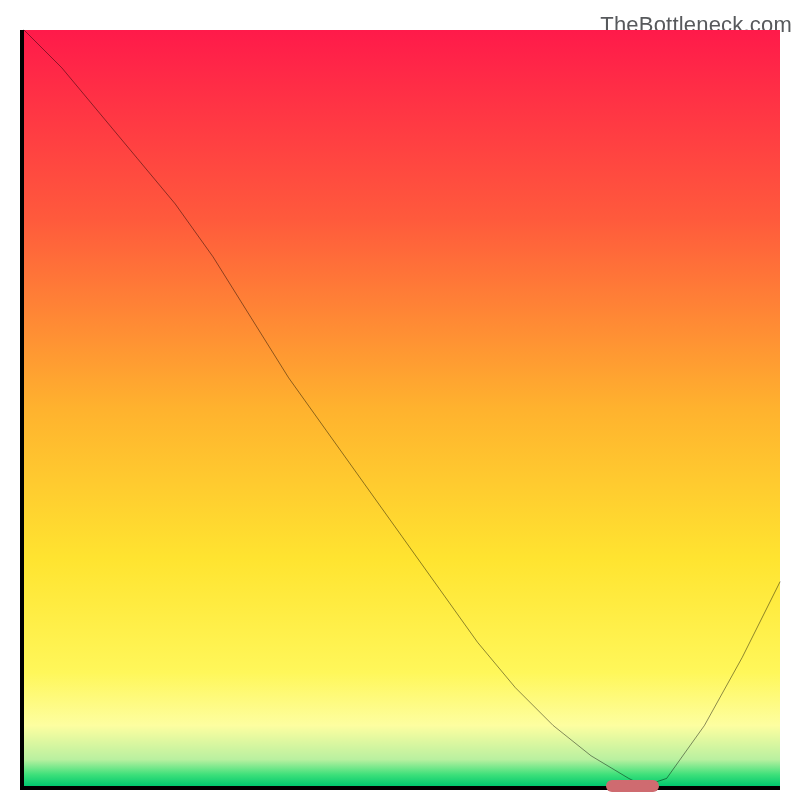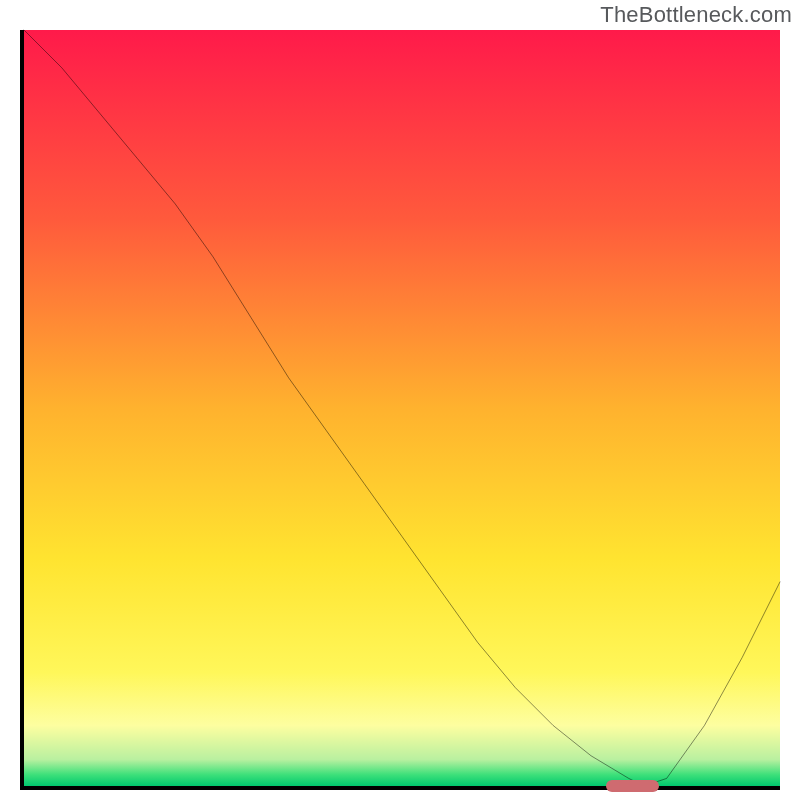--- a/index.html
+++ b/index.html
@@ -13,7 +13,7 @@
   }
   .watermark {
     position: absolute;
-    top: 2px;
+    top: 12px;
     right: 8px;
     font-size: 22px;
     color: #57595c;

